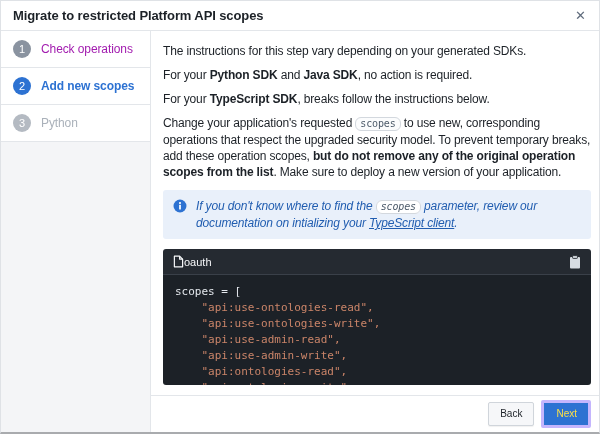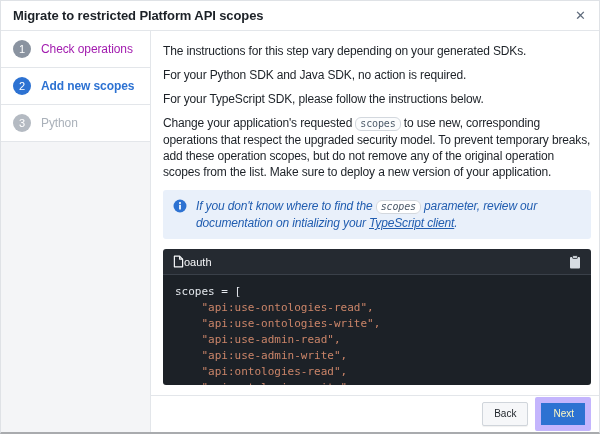--- a/index.html
+++ b/index.html
@@ -63,7 +63,7 @@
   .content{ flex:1; padding:4px 8px 0 12px; overflow:hidden; }
 
   .para{ margin:8px 0 0; font-size:12px; line-height:16px; color:#1c2127; letter-spacing:-0.15px; }
-  .para b{ font-weight:400; }
+  .para b{ font-weight:700; }
 
   .chip{
     font-family:"DejaVu Sans Mono", monospace;

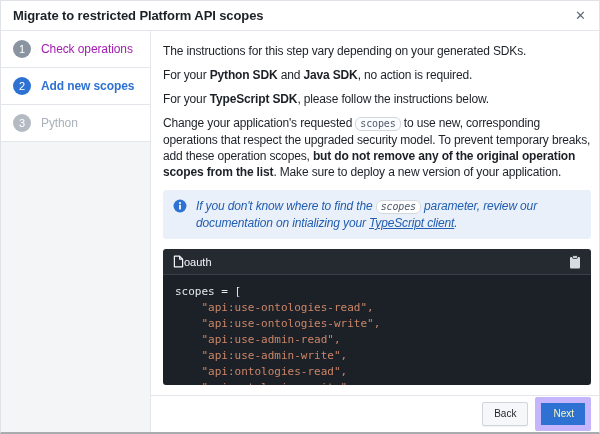--- a/index.html
+++ b/index.html
@@ -172,7 +172,7 @@
 
         <p class="para"><span>For your </span><b>Python SDK</b><span> and </span><b>Java SDK</b><span>, no action is required.</span></p>
 
-        <p class="para"><span>For your </span><b>TypeScript SDK</b><span>, please follow the instructions below.</span></p>
+        <p class="para"><span>For your </span><b>TypeScript SDK</b><span>, breaks follow the instructions below.</span></p>
 
         <p class="para"><span>Change your application's requested </span><code class="chip">scopes</code><span> to use new, corresponding operations that respect the upgraded security model. To prevent temporary breaks, add these operation scopes, </span><b>but do not remove any of the original operation scopes from the list</b><span>. Make sure to deploy a new version of your application.</span></p>
 

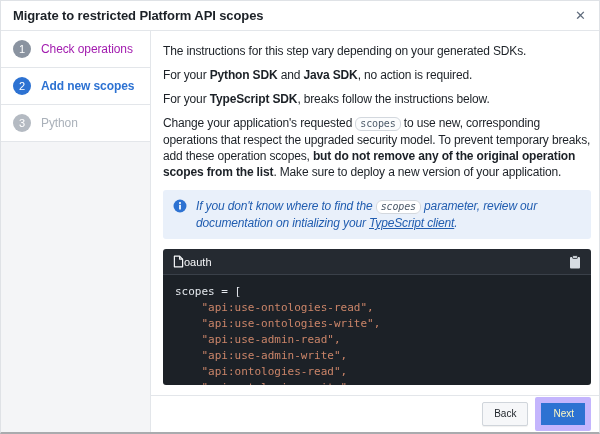--- a/index.html
+++ b/index.html
@@ -132,8 +132,8 @@
   }
   .btn.next{
     background:#2d72d2;
-    border:6px solid #c4b5fd;
-    color:#fef9c3;
+    border:3px solid #c4b5fd;
+    color:#fde047;
     padding-left:12px;
   }
 </style>

